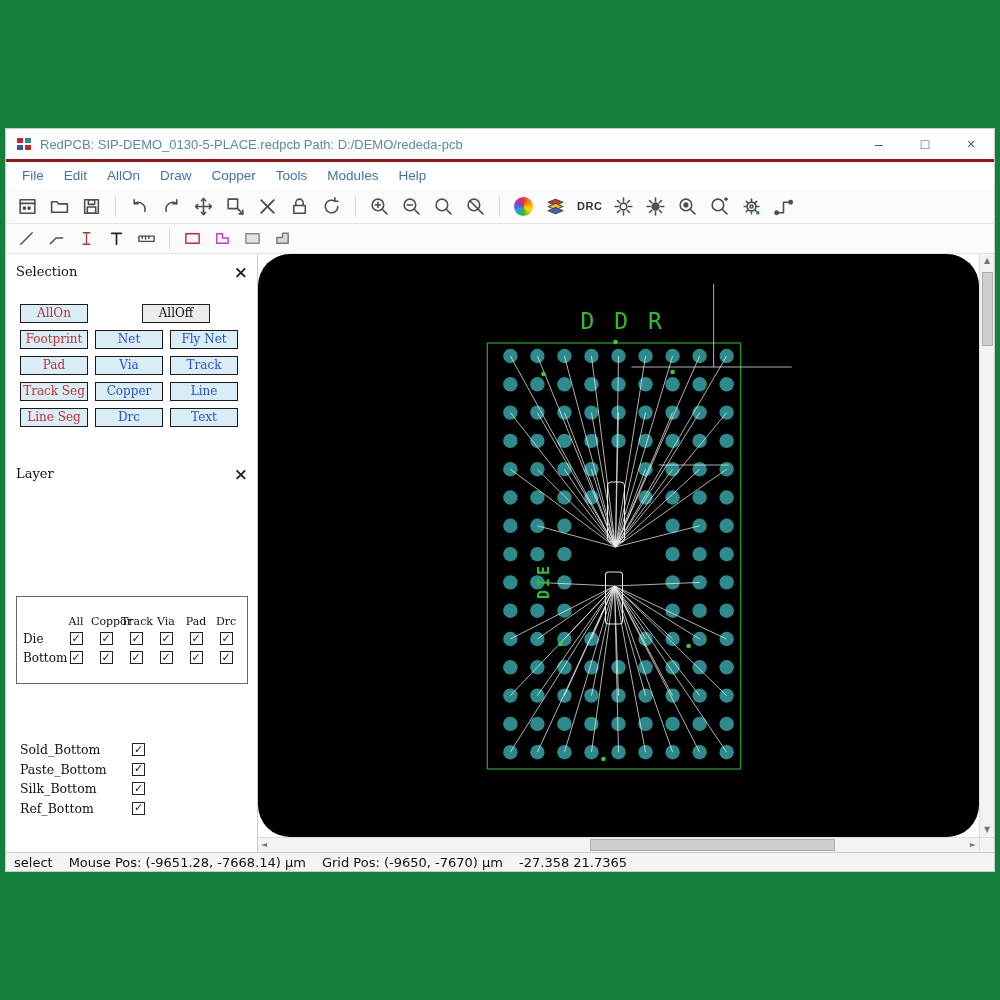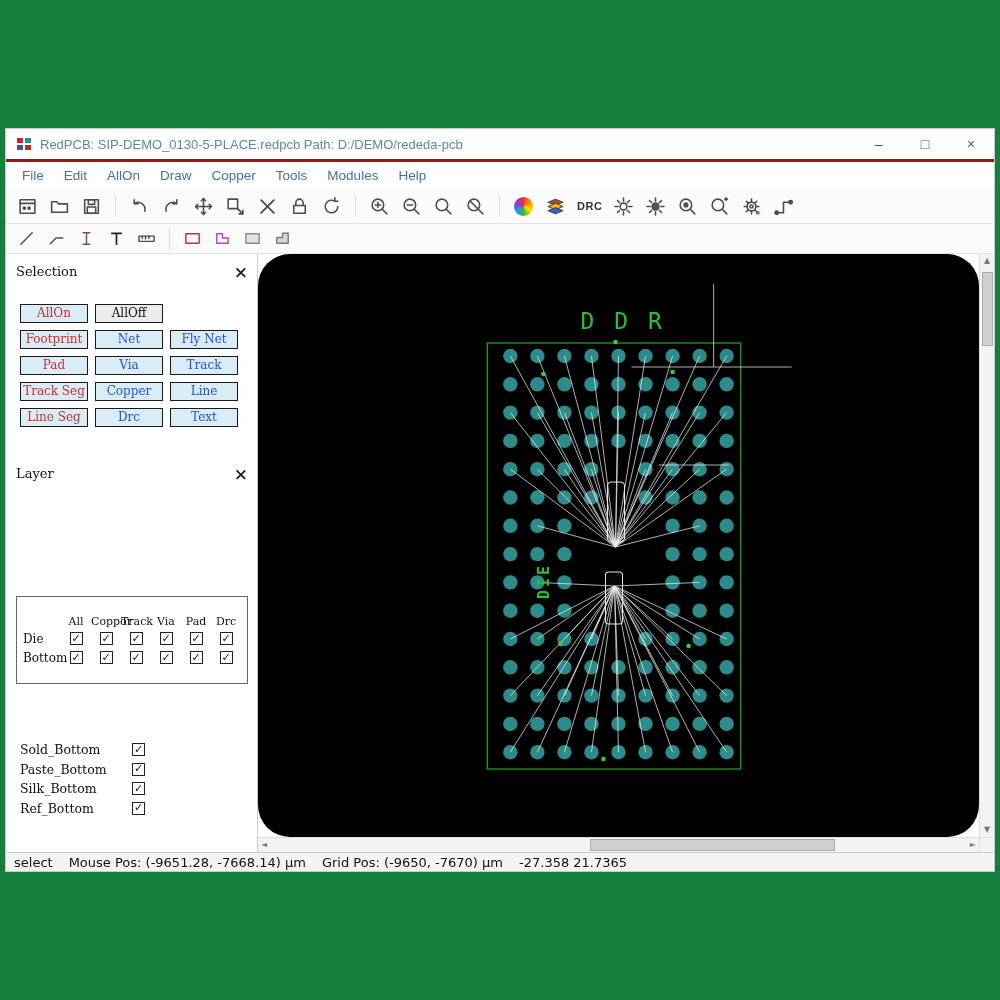--- a/index.html
+++ b/index.html
@@ -52,7 +52,7 @@
           border:1px solid #1a1a1a; background:#d8edf6; overflow:hidden; white-space:nowrap; }
   .v-red  { color:#c13030; }
   .v-blue { color:#2b50c8; }
-  .v-plain{ background:#ececec; color:#111; }
+  .v-plain{ background:#ececec; color:#111;margin-left:47px; }
 
   .cbrow { display:flex; align-items:center; height:19.5px; }
   .cbrow .lbl { width:112px; font-size:12.5px; white-space:nowrap; }

